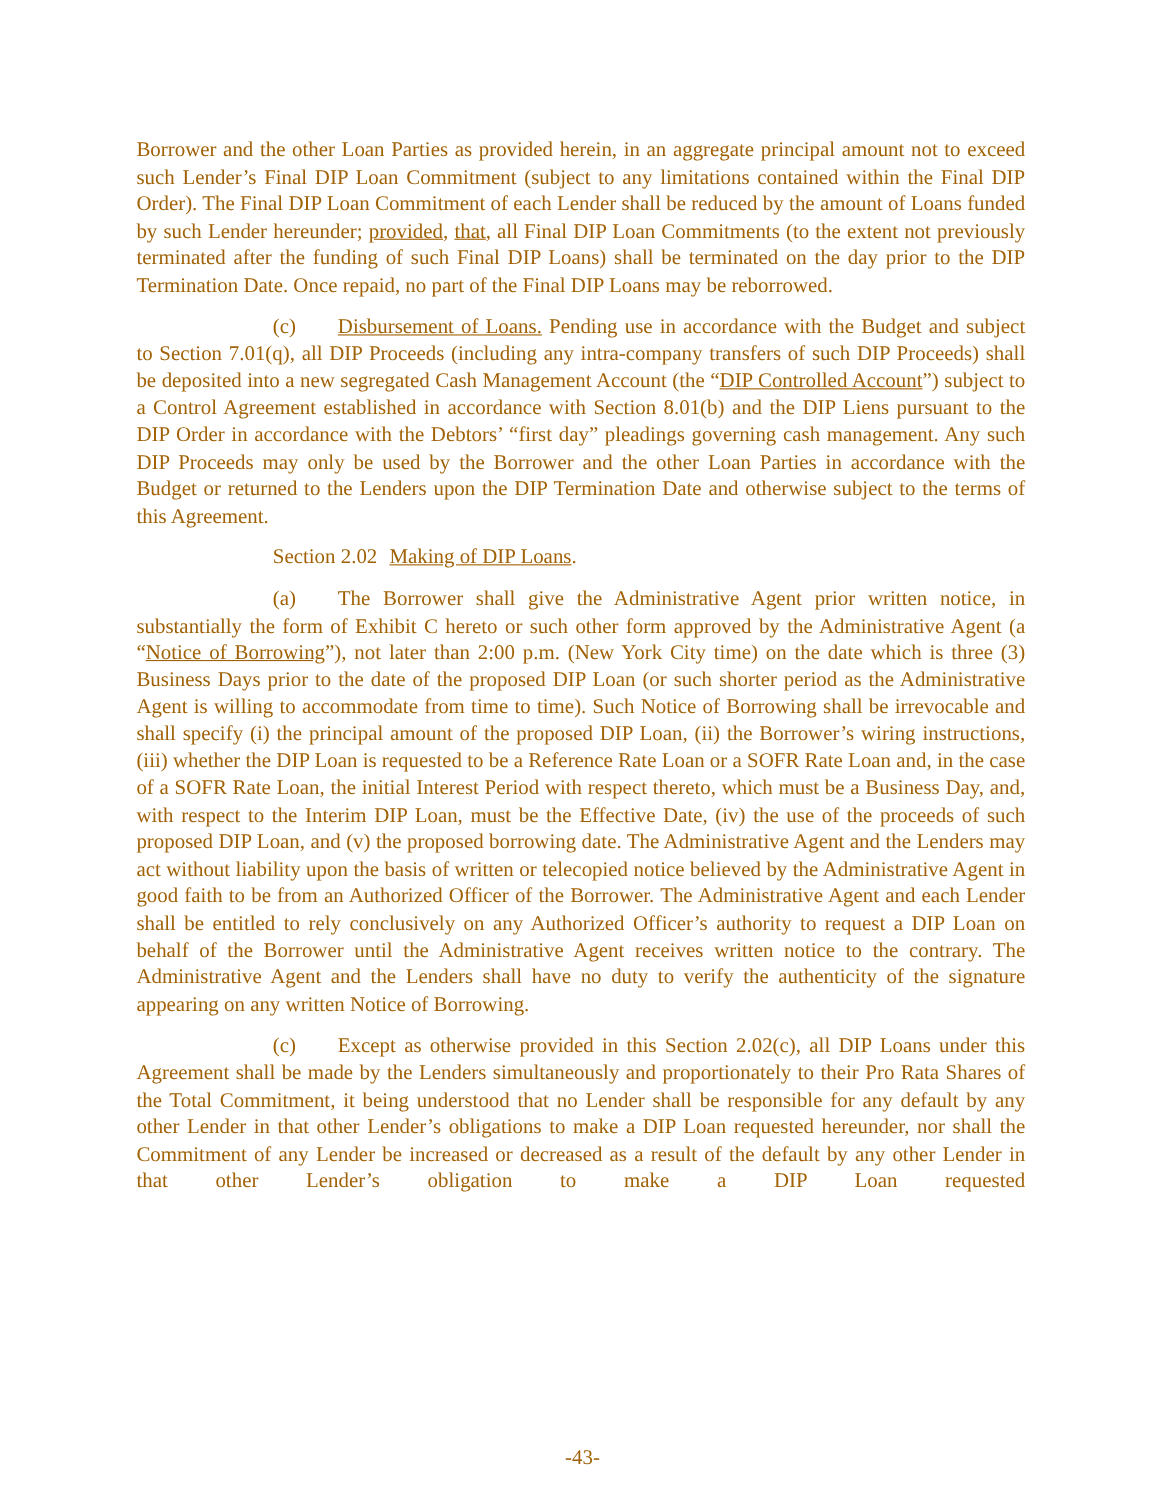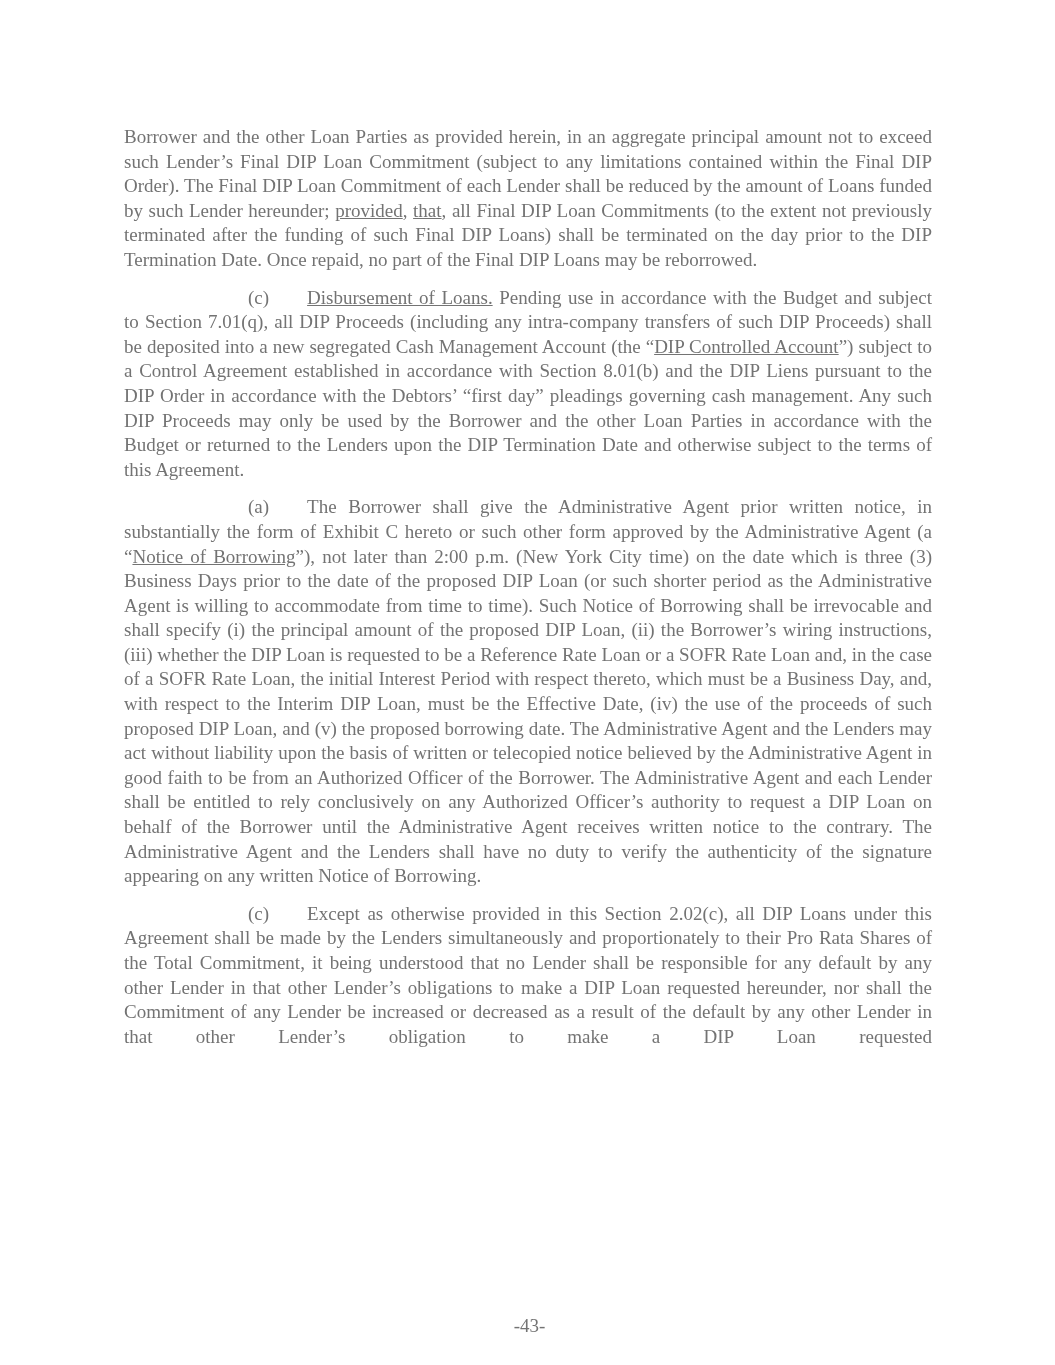--- a/index.html
+++ b/index.html
@@ -10,7 +10,7 @@
       height: 1365px;
       margin: 0 auto;
       background: #ffffff;
-      color: #737373;
+      color: #a16207;
       font-family: "Liberation Serif", serif;
       font-size: 19px;
       line-height: 24.6px;

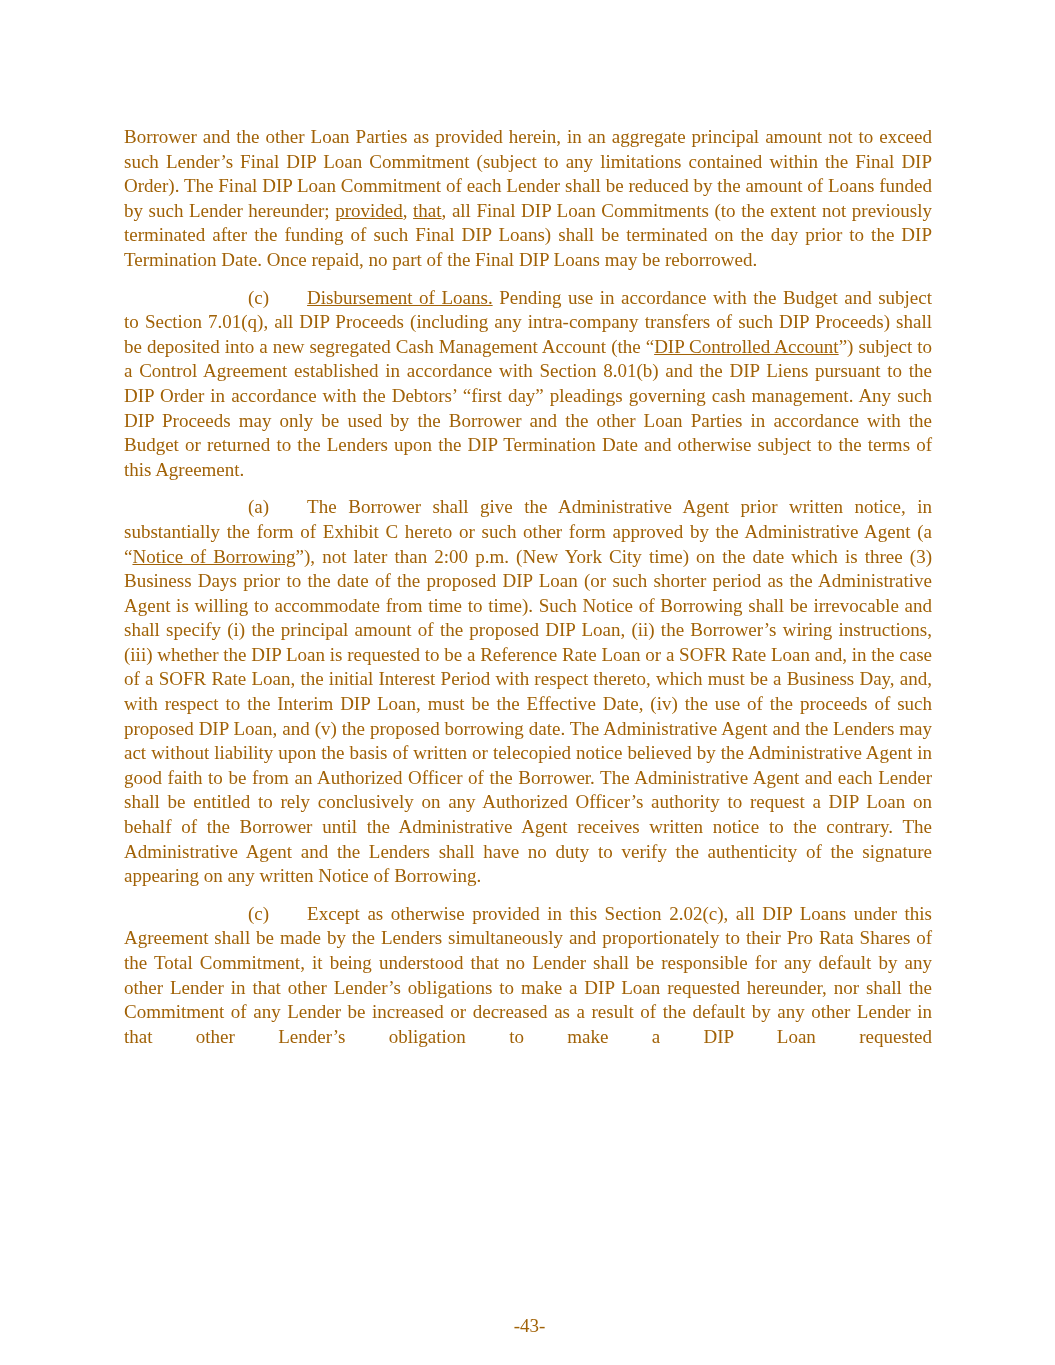--- a/index.html
+++ b/index.html
@@ -47,6 +47,7 @@
 
     <p class="para indent"><span>(c)</span><span class="tab"></span><span class="u">Disbursement of Loans.</span><span> Pending use in accordance with the Budget and subject to Section 7.01(q), all DIP Proceeds (including any intra-company transfers of such DIP Proceeds) shall be deposited into a new segregated Cash Management Account (the “</span><span class="u">DIP Controlled Account</span><span>”) subject to a Control Agreement established in accordance with Section 8.01(b) and the DIP Liens pursuant to the DIP Order in accordance with the Debtors’ “first day” pleadings governing cash management.  Any such DIP Proceeds may only be used by the Borrower and the other Loan Parties in accordance with the Budget or returned to the Lenders upon the DIP Termination Date and otherwise subject to the terms of this Agreement.</span></p>
 
+    <p class="para indent"><span>Section 2.02</span><span class="tab-sm"></span><span class="u">Making of DIP Loans</span><span>.</span></p>
 
     <p class="para indent"><span>(a)</span><span class="tab"></span><span>The Borrower shall give the Administrative Agent prior written notice, in substantially the form of Exhibit C hereto or such other form approved by the Administrative Agent (a “</span><span class="u">Notice of Borrowing</span><span>”), not later than 2:00 p.m. (New York City time) on the date which is three (3) Business Days prior to the date of the proposed DIP Loan (or such shorter period as the Administrative Agent is willing to accommodate from time to time).  Such Notice of Borrowing shall be irrevocable and shall specify (i) the principal amount of the proposed DIP Loan, (ii) the Borrower’s wiring instructions, (iii) whether the DIP Loan is requested to be a Reference Rate Loan or a SOFR Rate Loan and, in the case of a SOFR Rate Loan, the initial Interest Period with respect thereto, which must be a Business Day, and, with respect to the Interim DIP Loan, must be the Effective Date, (iv) the use of the proceeds of such proposed DIP Loan, and (v) the proposed borrowing date.  The Administrative Agent and the Lenders may act without liability upon the basis of written or telecopied notice believed by the Administrative Agent in good faith to be from an Authorized Officer of the Borrower.  The Administrative Agent and each Lender shall be entitled to rely conclusively on any Authorized Officer’s authority to request a DIP Loan on behalf of the Borrower until the Administrative Agent receives written notice to the contrary.  The Administrative Agent and the Lenders shall have no duty to verify the authenticity of the signature appearing on any written Notice of Borrowing.</span></p>
 

